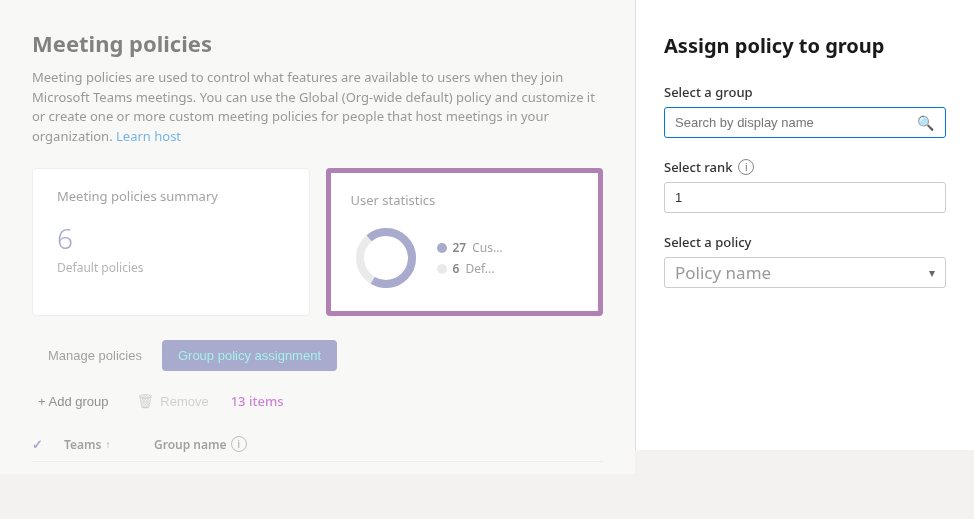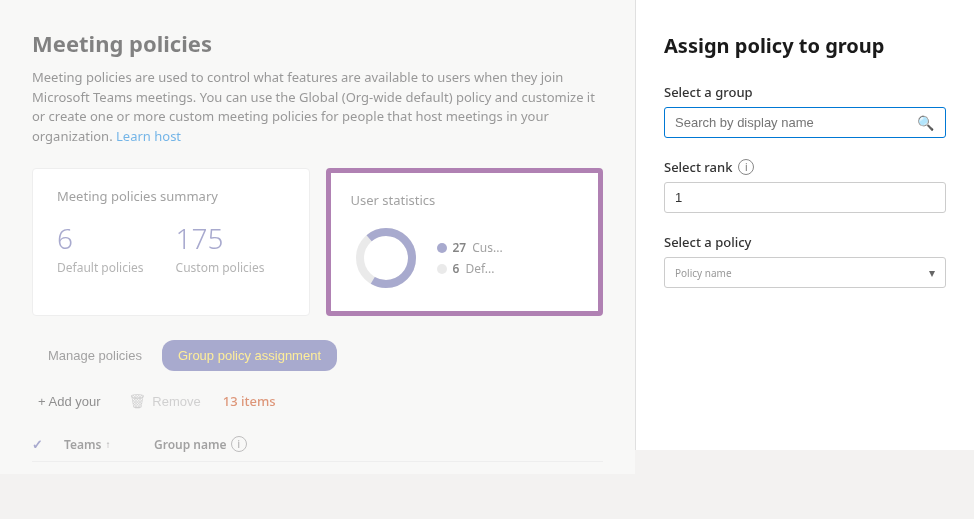--- a/index.html
+++ b/index.html
@@ -363,10 +363,6 @@
         <div>
           <span class="stat-value">6</span>
           <div class="stat-label">Default policies</div>
-        </div>
-        <div>
-          <span class="stat-value">175</span>
-          <div class="stat-label">Custom policies</div>
         </div>
       </div>
     </div>

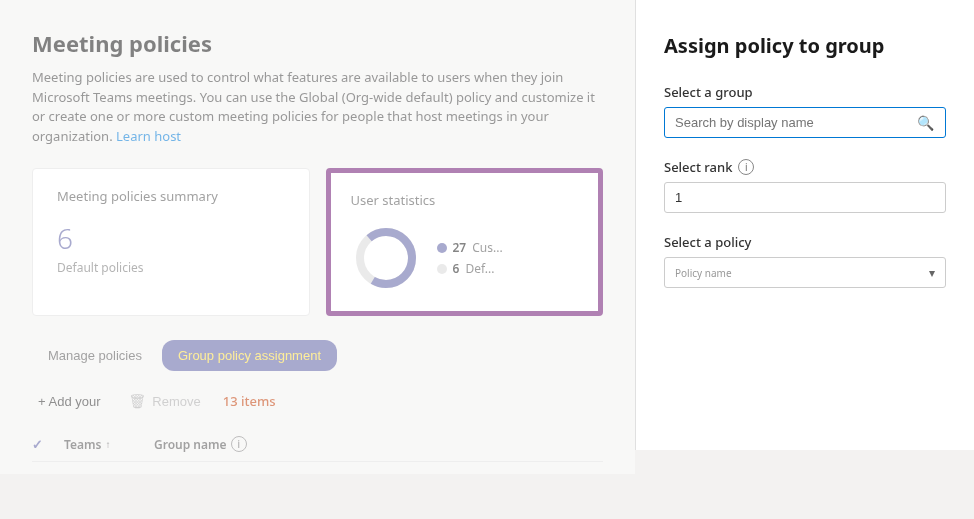--- a/index.html
+++ b/index.html
@@ -456,7 +456,7 @@
         <option value="" disabled="" selected=""></option>
       </select>
       <span class="select-chevron">▾</span>
-      <span style="position:absolute; left:10px; font-size:10px; color:#999; pointer-events:none;">Policy name</span>
+      <span style="position:absolute; left:10px; font-size:17px; color:#999; pointer-events:none;">Policy name</span>
     </div>
   </div>
 

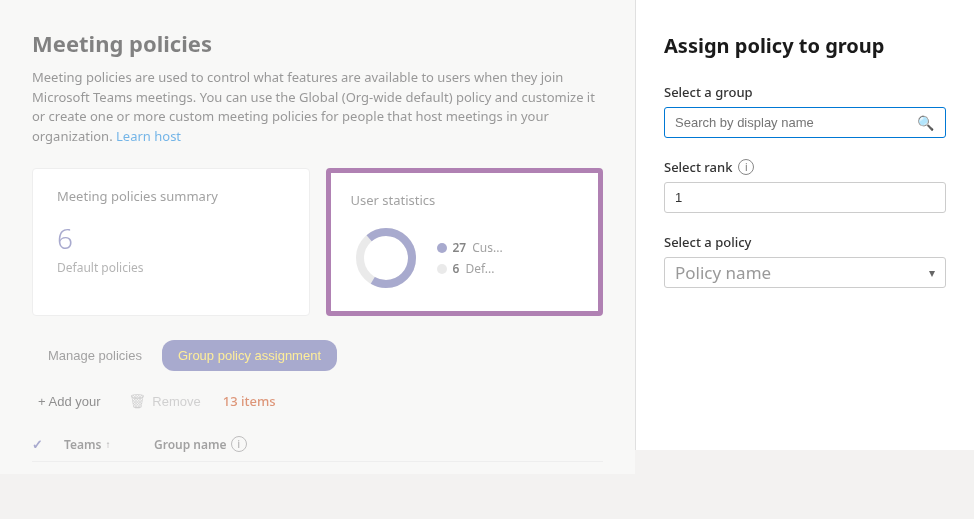--- a/index.html
+++ b/index.html
@@ -164,9 +164,8 @@
 
     .tab.active {
       background: #6264a7;
-      color: #fde047;
+      color: #5eead4;
       font-weight: 500;
-      border-radius: 12px;
     }
 
     

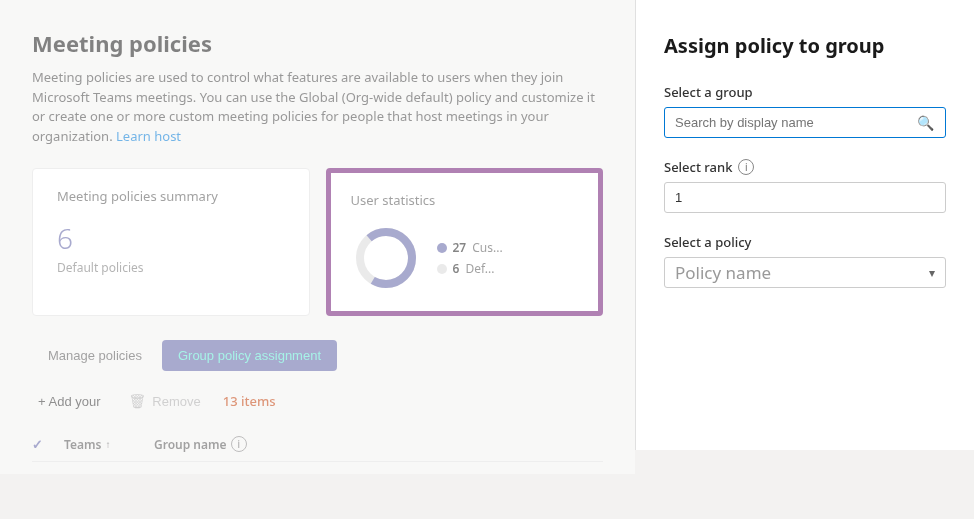--- a/index.html
+++ b/index.html
@@ -401,7 +401,7 @@
 
   <div class="toolbar">
     <button class="toolbar-btn">
-      <span>+ Add your</span>
+      <span>+ Add group</span>
     </button>
     <button class="toolbar-btn disabled">
       <span class="icon">🗑</span>

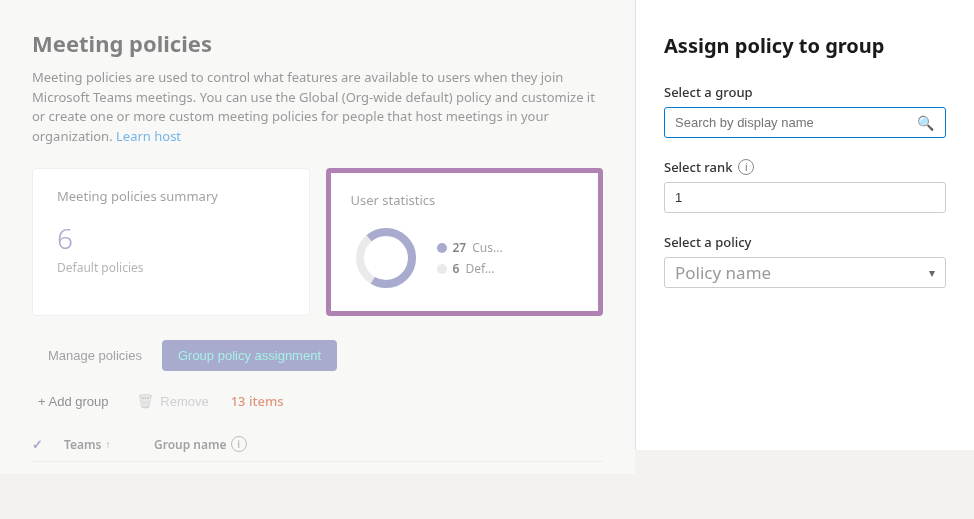--- a/index.html
+++ b/index.html
@@ -203,7 +203,7 @@
 
     .items-count {
       font-size: 13px;
-      color: #c2410c;
+      color: #a21caf;
       font-weight: 500;
     }
 

